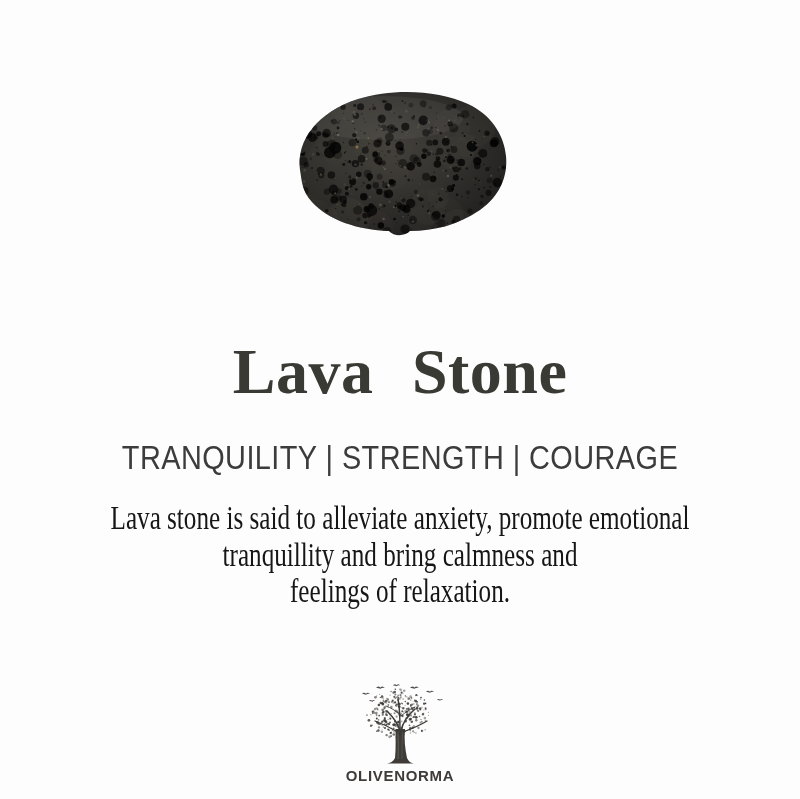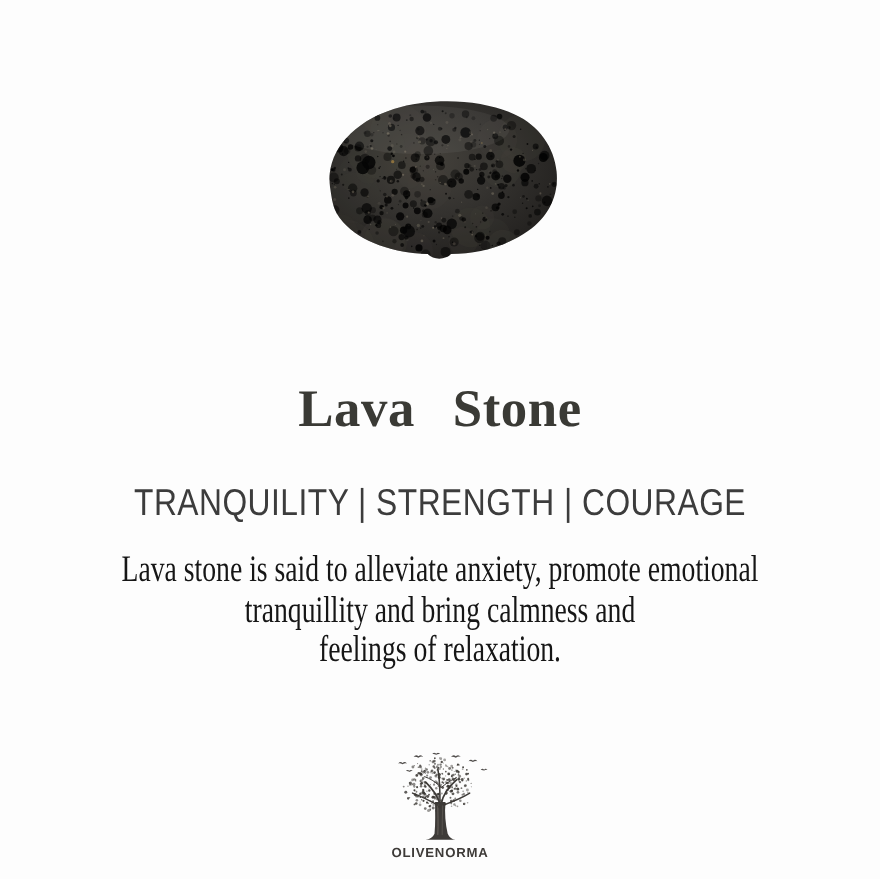--- a/index.html
+++ b/index.html
@@ -13,7 +13,7 @@
     position:absolute;left:0;top:336px;width:800px;margin:0;
     text-align:center;color:#3a3a35;
     font-family:"Liberation Serif","DejaVu Serif",serif;
-    font-weight:700;font-size:48px;line-height:72px;
+    font-weight:700;font-size:64px;line-height:72px;
     letter-spacing:0.5px;word-spacing:22px;
   }
   .traits{

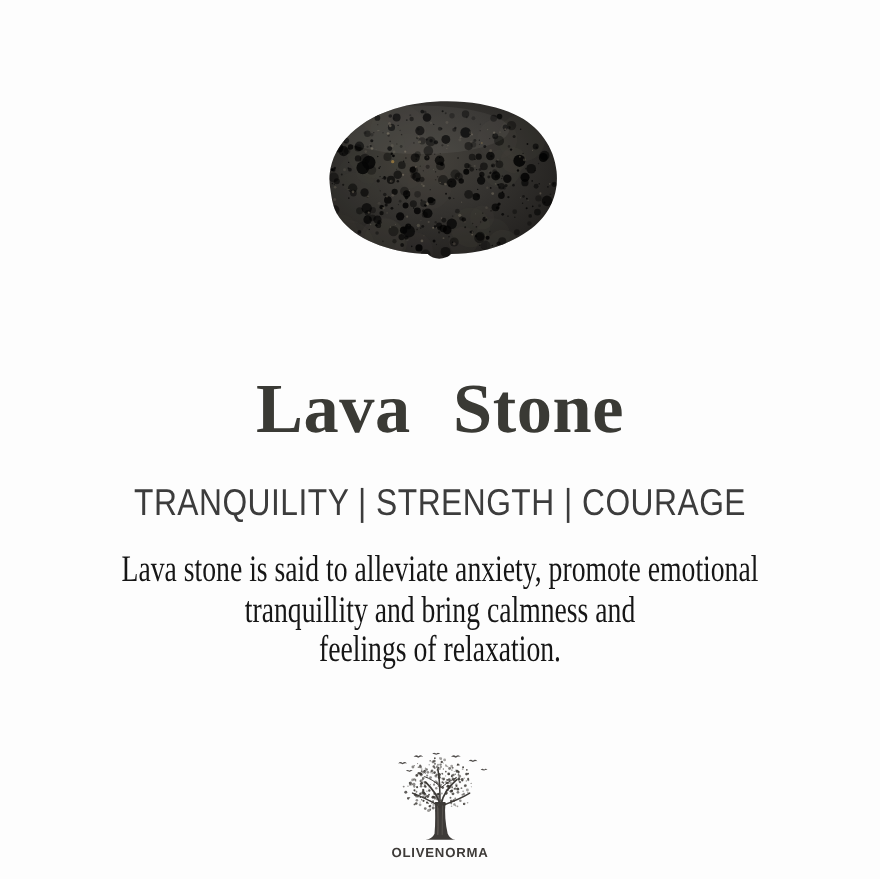--- a/index.html
+++ b/index.html
@@ -40,7 +40,7 @@
   .brand-name{
     margin-top:4px;color:#3e3b38;
     font-family:"Liberation Sans","DejaVu Sans",sans-serif;
-    font-weight:700;font-size:12px;line-height:11px;letter-spacing:0.7px;
+    font-weight:700;font-size:15px;line-height:11px;letter-spacing:0.7px;
   }
 </style>
 </head>

